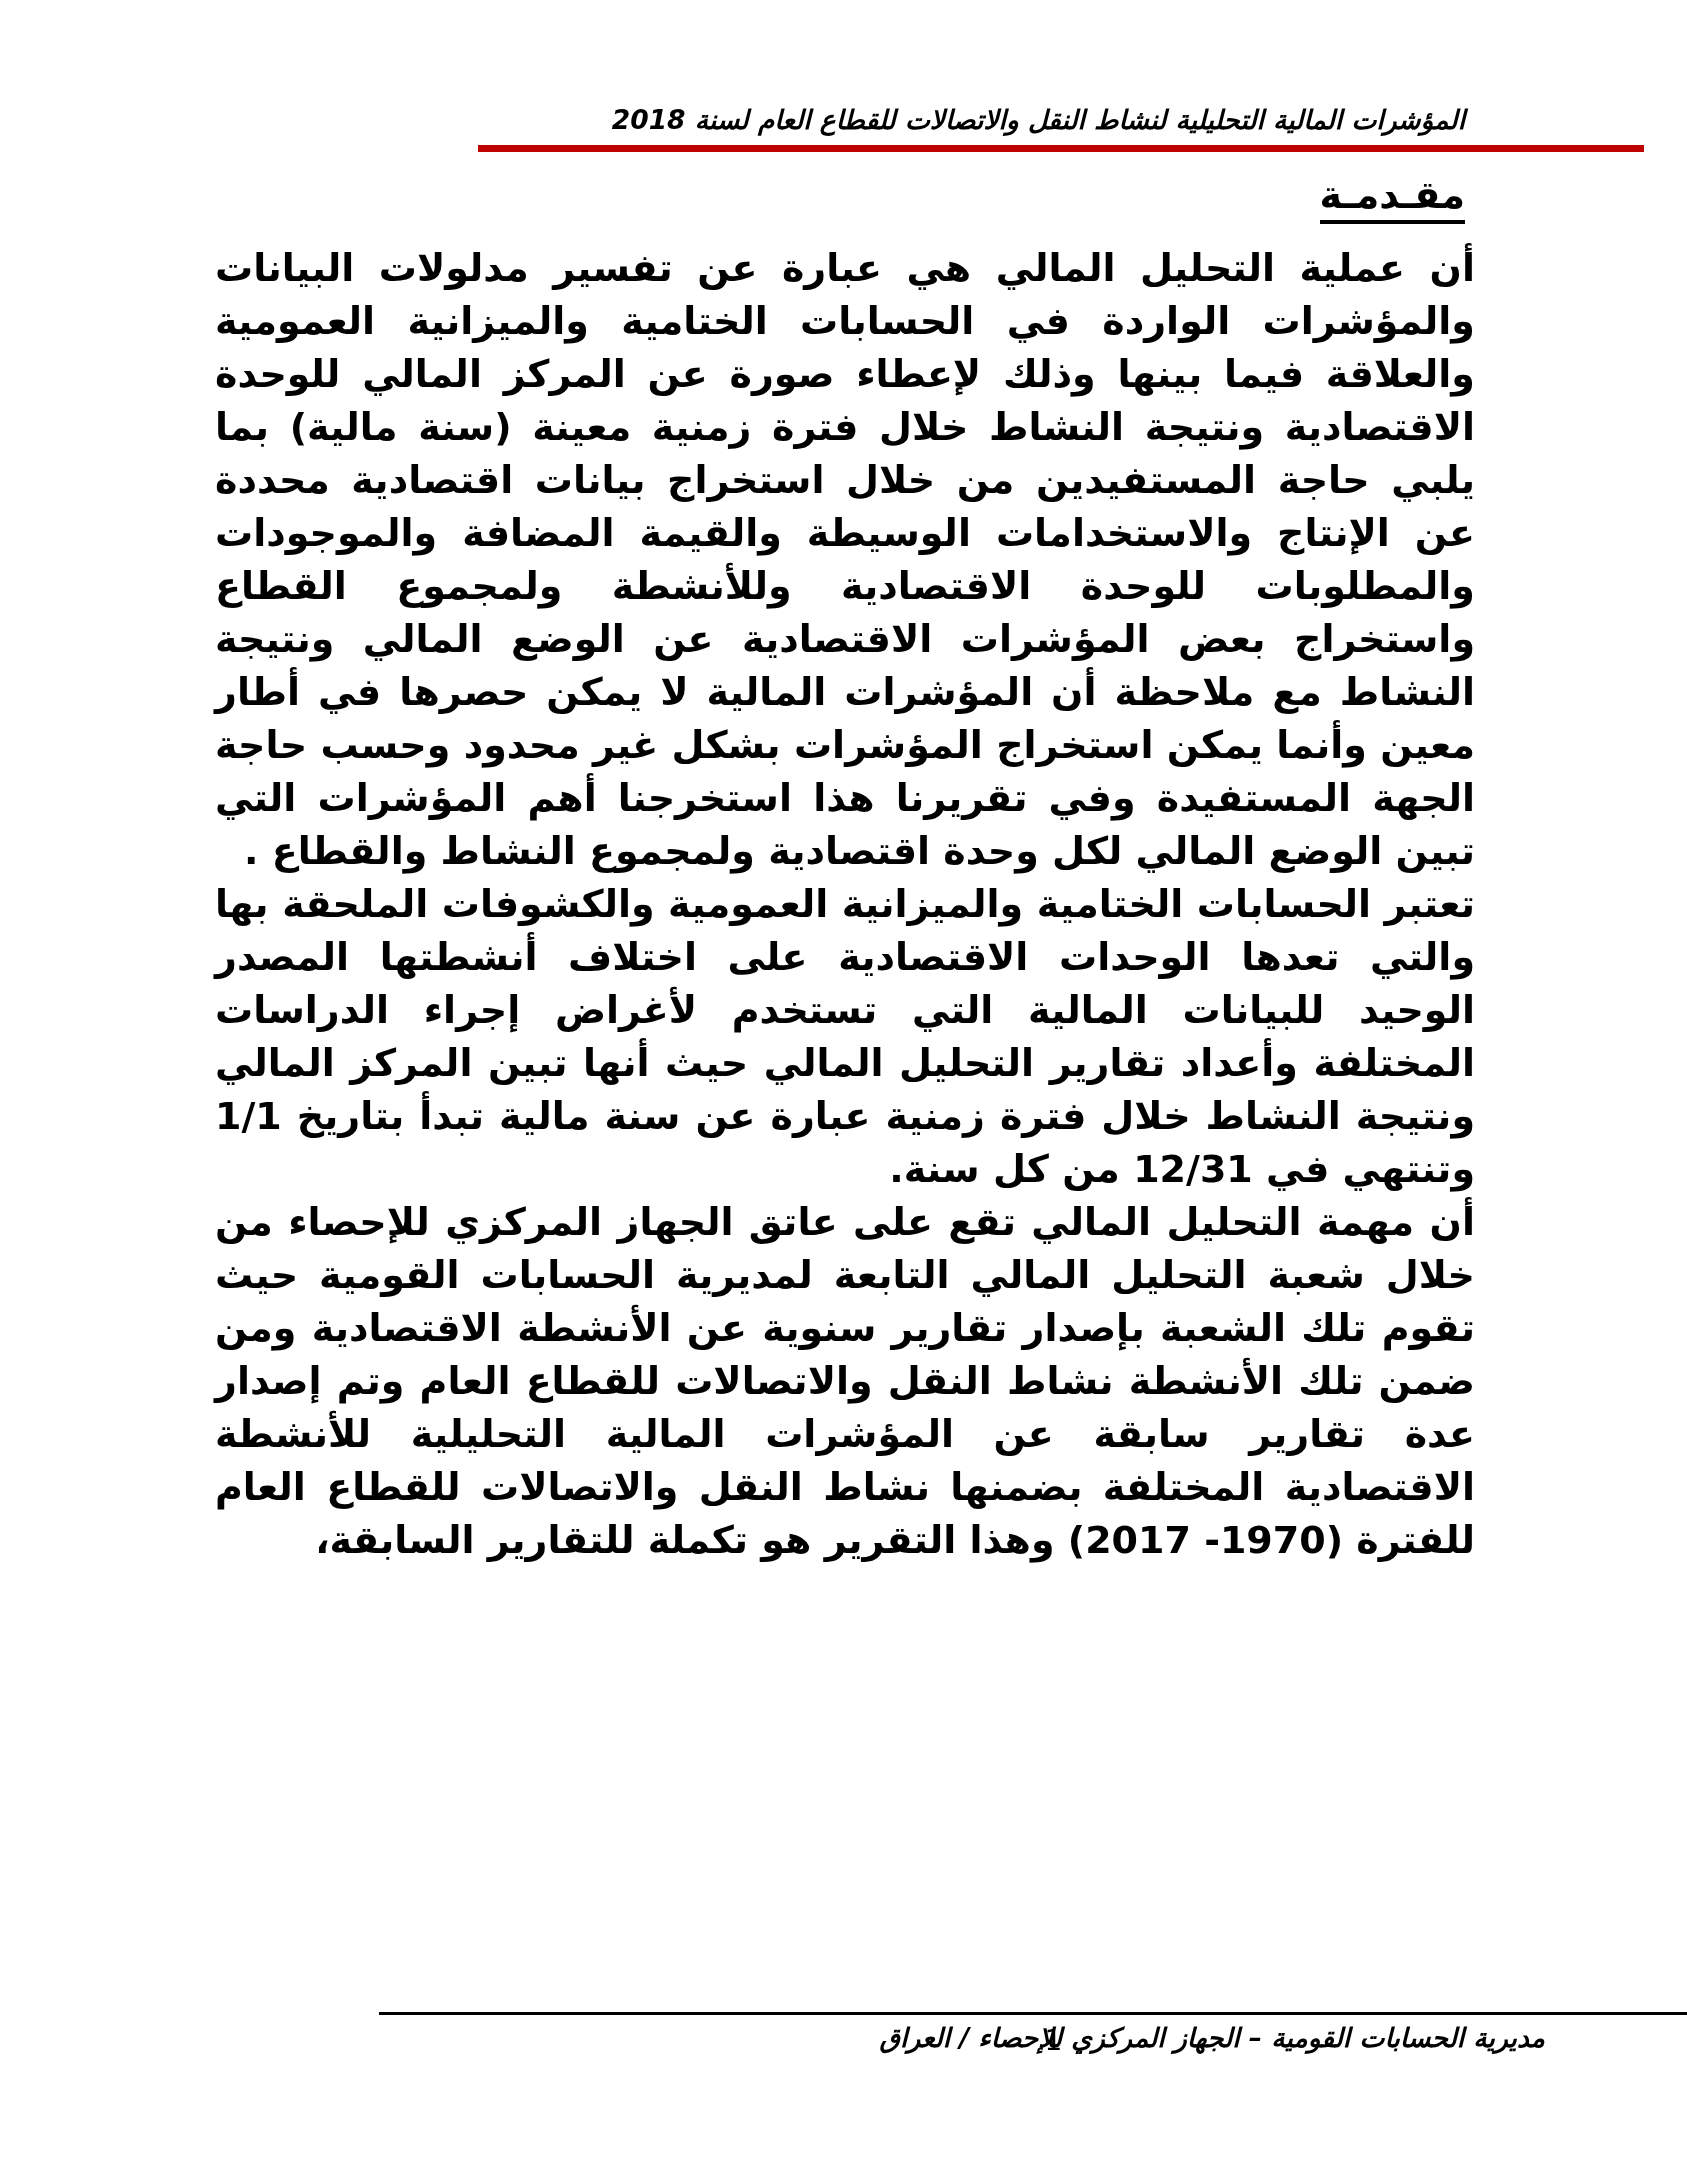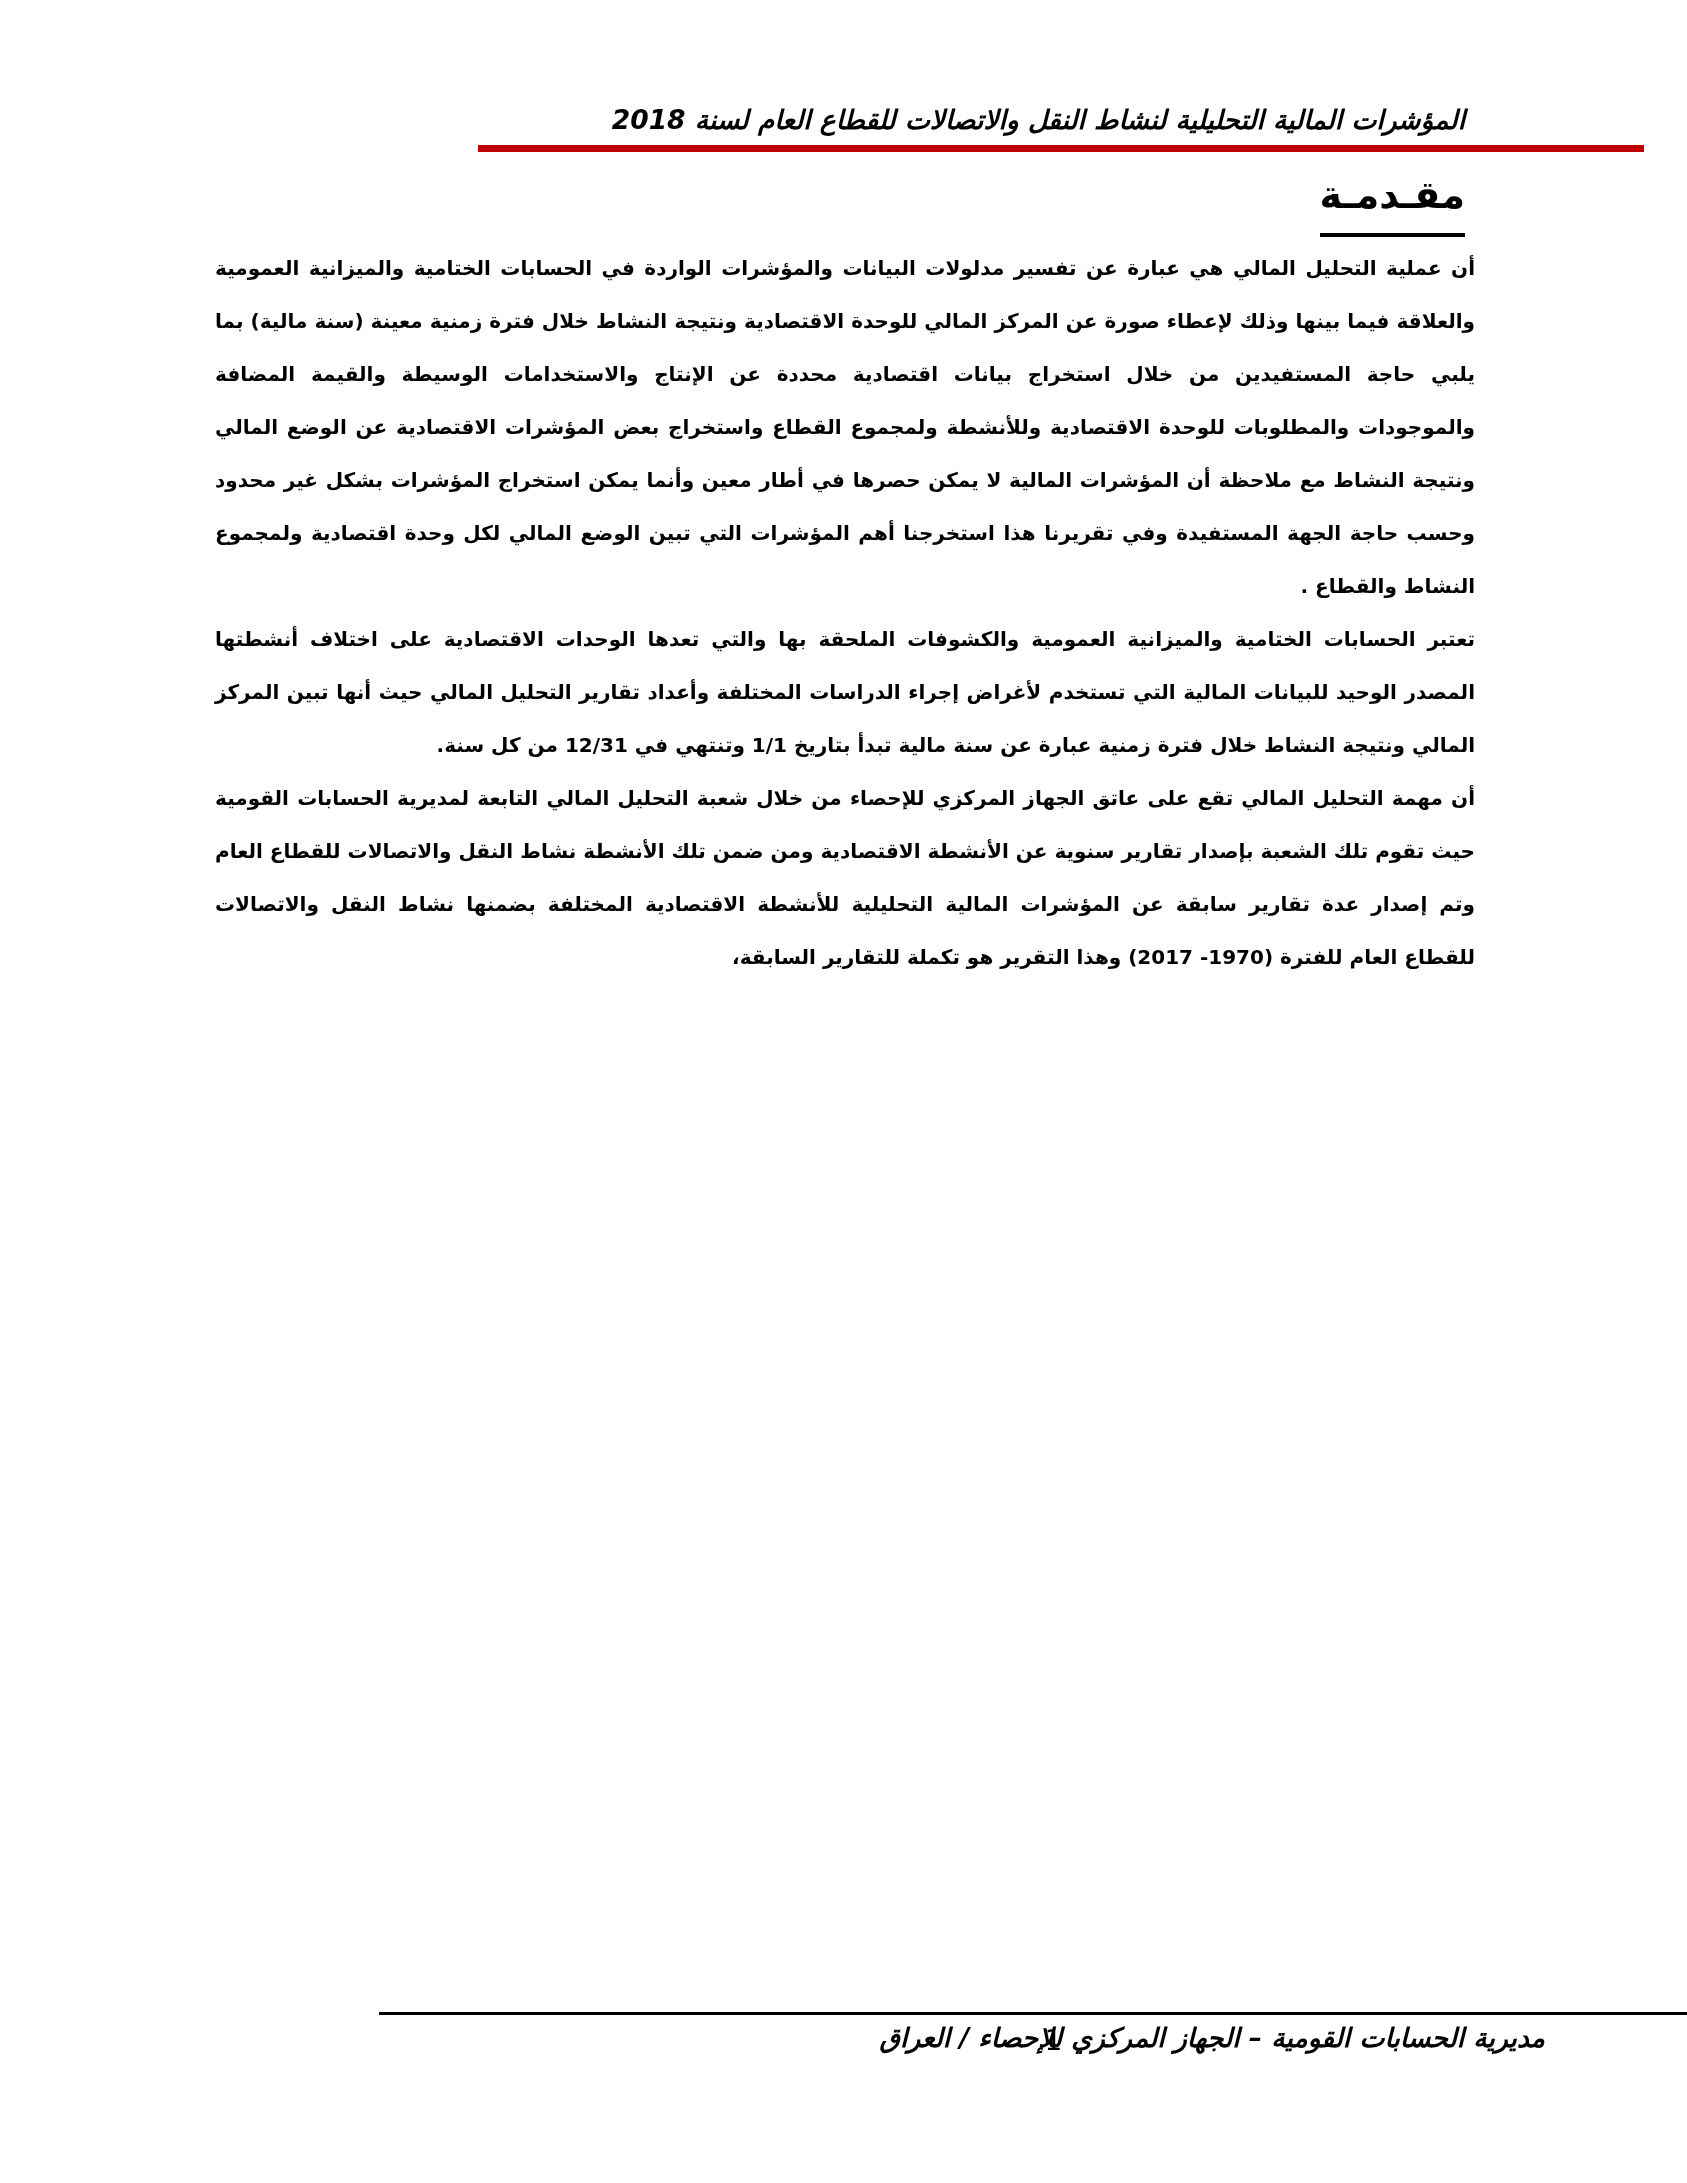--- a/index.html
+++ b/index.html
@@ -56,7 +56,7 @@
   .doc-heading span {
     display: inline-block;
     border-bottom: 4.6px solid #000;
-    padding-bottom: 16px;
+    padding-bottom: 3px;
   }
 
   

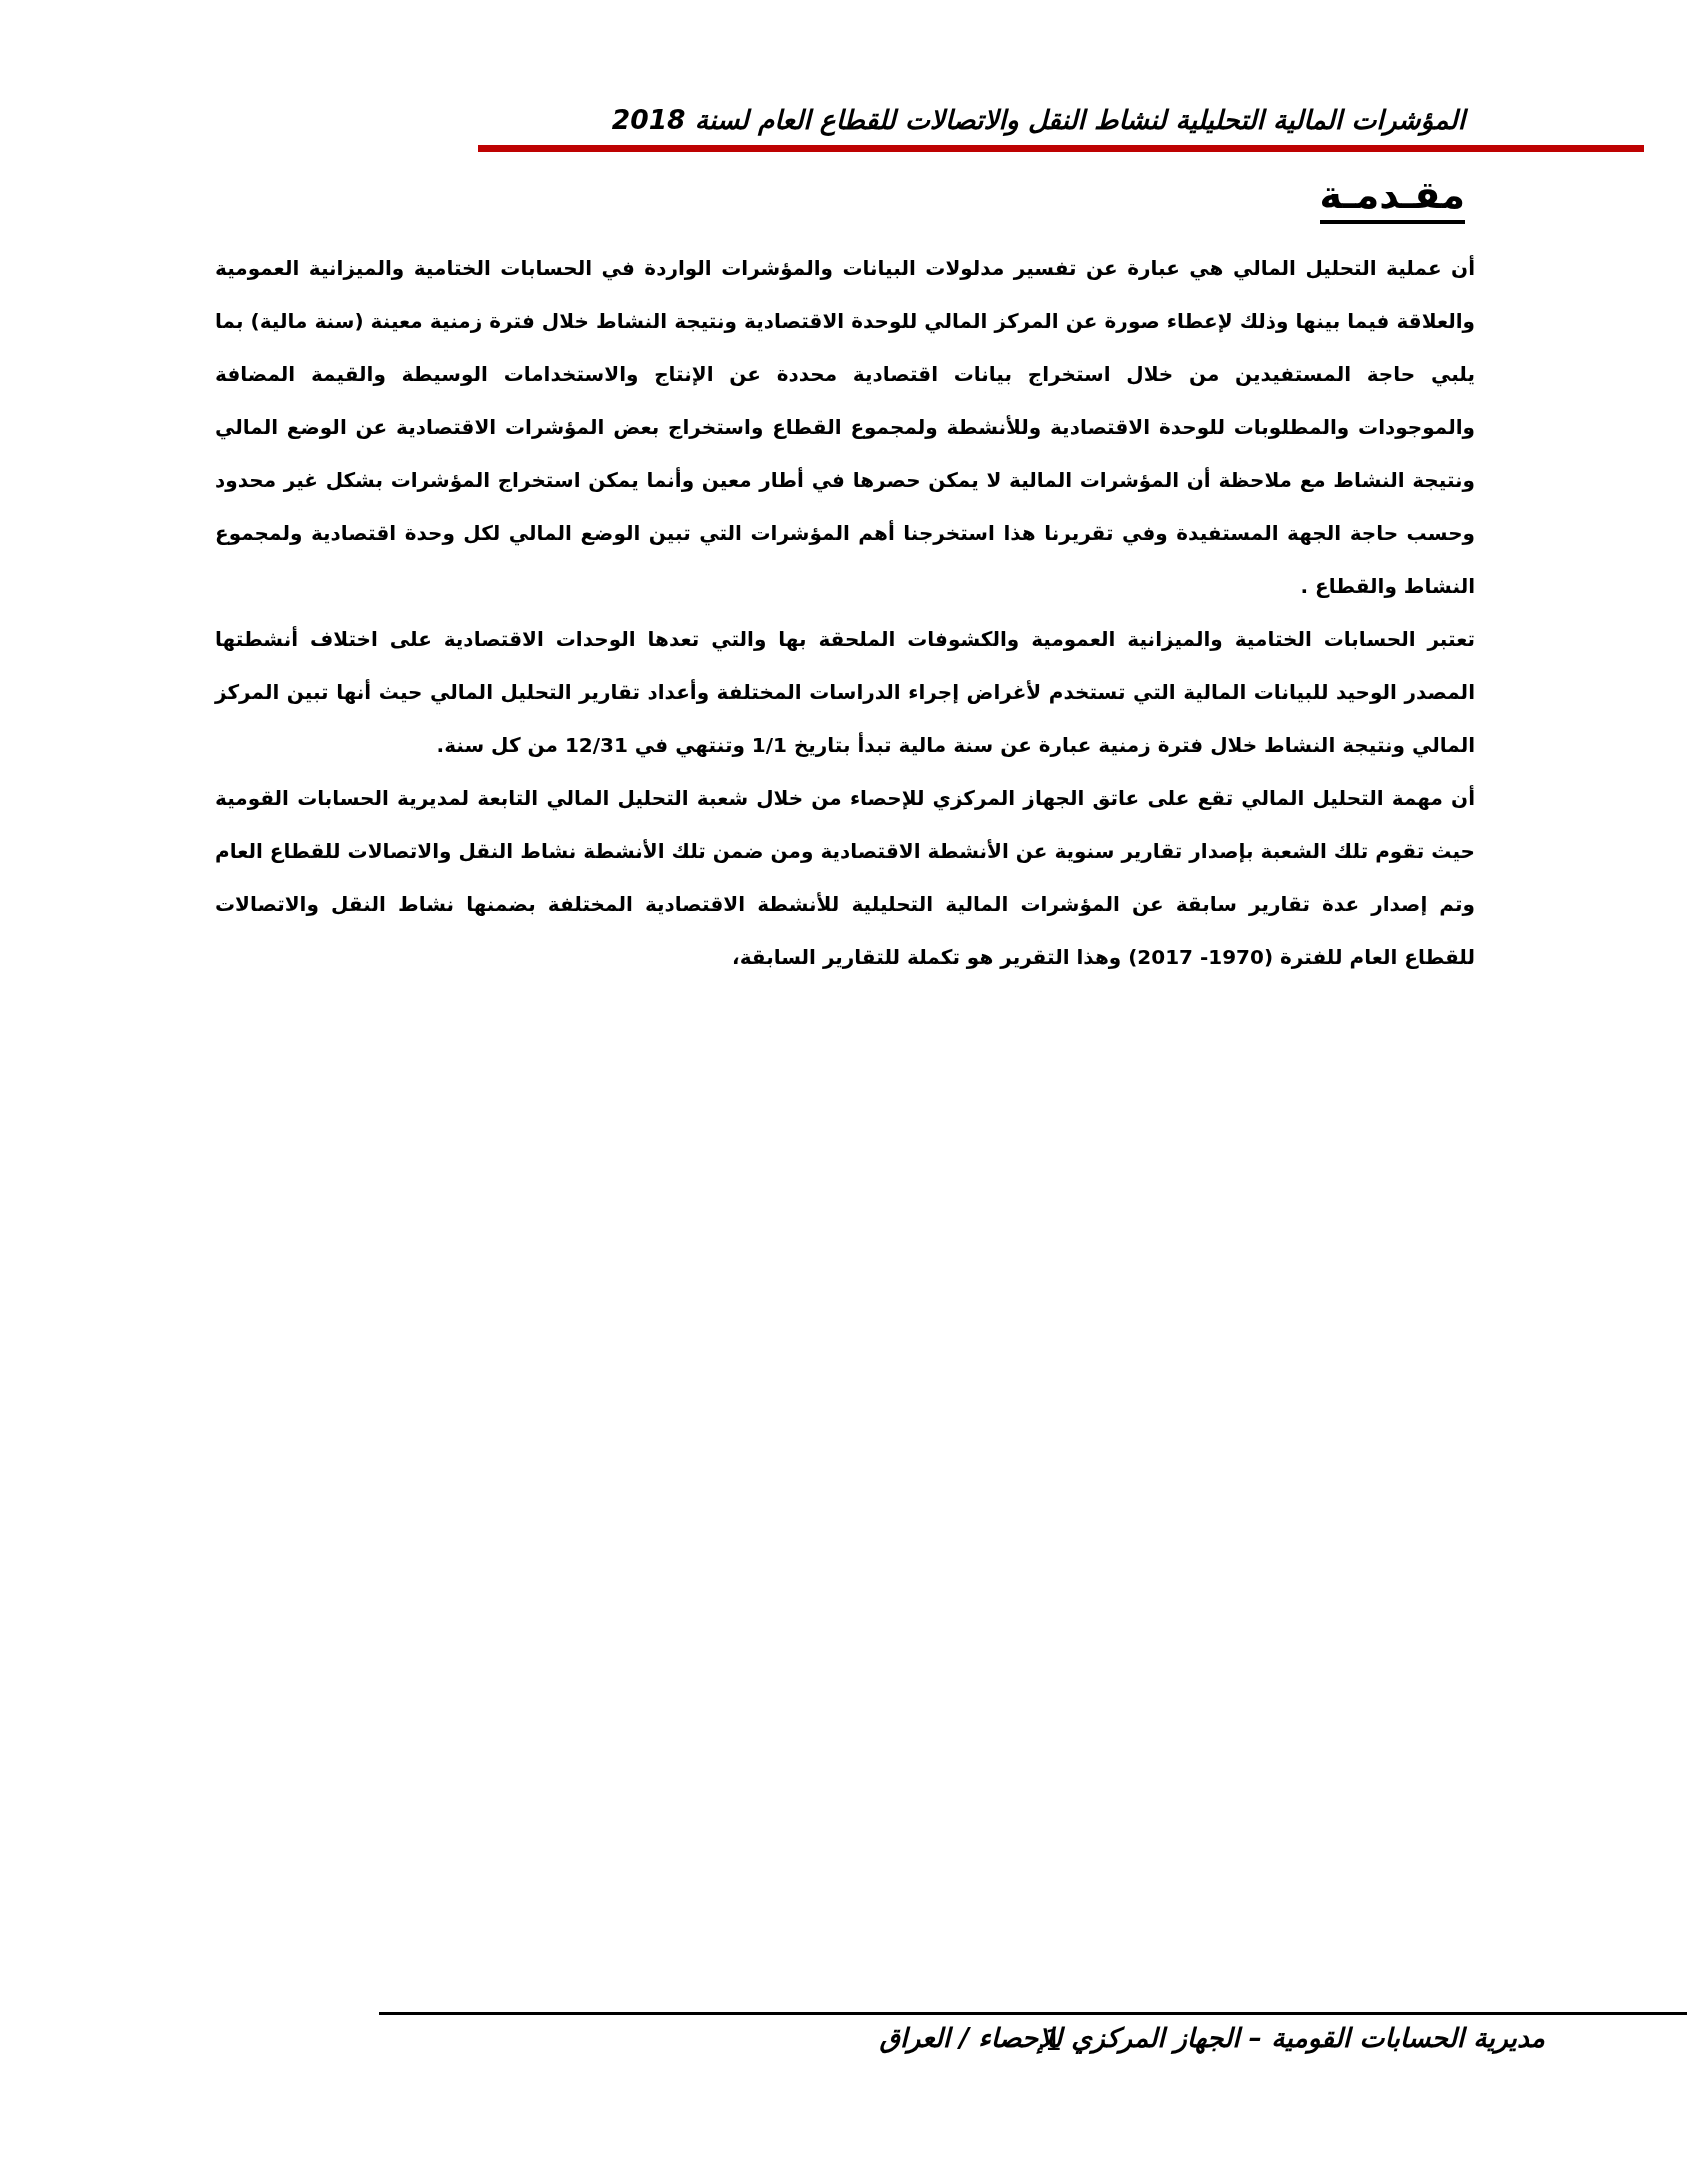--- a/index.html
+++ b/index.html
@@ -69,7 +69,7 @@
   }
   .document-body p {
     margin: 0;
-    font-size: 20px;
+    font-size: 38px;
     font-weight: bold;
     line-height: 53px;
     text-align: justify;

